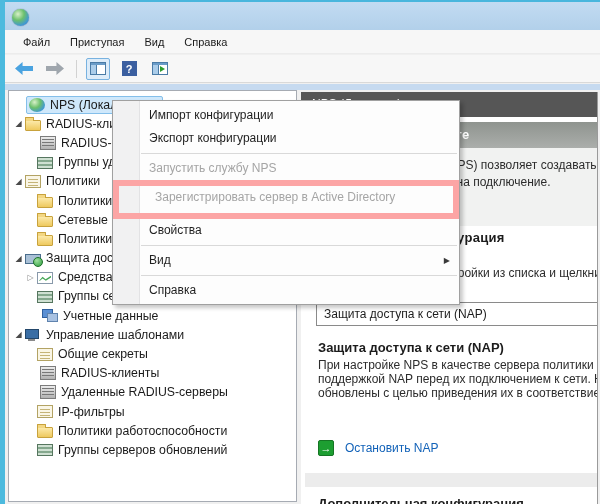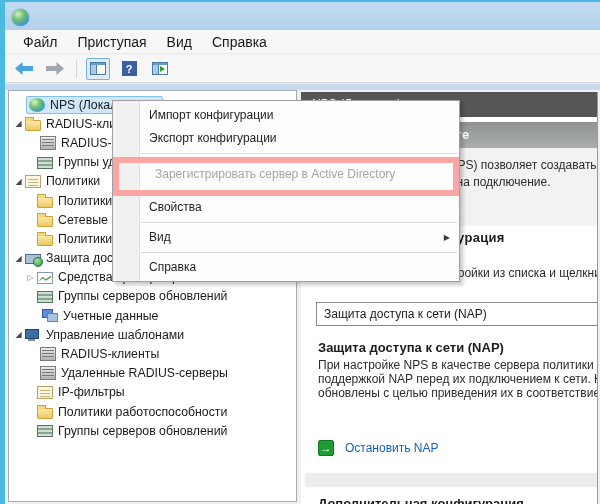--- a/index.html
+++ b/index.html
@@ -17,7 +17,7 @@
     box-shadow:0 0 1px #456; }
   .menubar { position:absolute; left:5px; top:30px; width:595px; height:24px; background:#f7f7f7;
     border-bottom:1px solid #ececec; display:flex; align-items:center; padding-left:8px; }
-  .menubar-item { font-size:14px; color:#1a1a1a; padding:0 10px; line-height:24px; cursor:default; }
+  .menubar-item { font-size:11px; color:#1a1a1a; padding:0 10px; line-height:24px; cursor:default; }
   .toolbar { position:absolute; left:5px; top:55px; width:595px; height:28px; background:#f7f7f7;
     border-bottom:1px solid #d9d9d9; display:flex; align-items:center; padding-left:7px; gap:7px; }
   .tb-arrow-left { width:18px; height:13px; background:#4aa3e0;

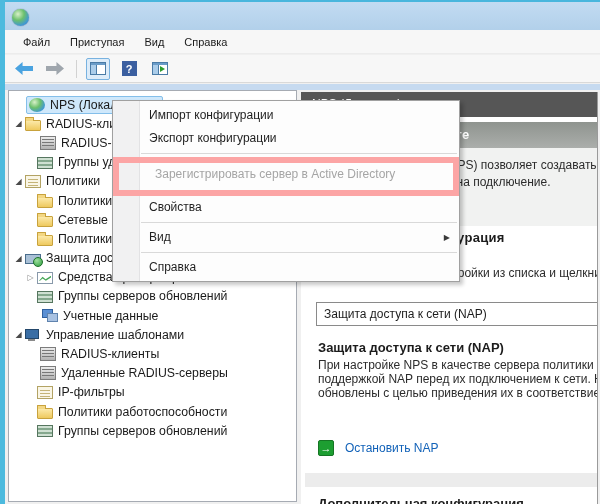--- a/index.html
+++ b/index.html
@@ -277,6 +277,7 @@
       <div class="menu-item">Импорт конфигурации</div>
       <div class="menu-item">Экспорт конфигурации</div>
       <div class="menu-separator"></div>
+      <div class="menu-item disabled">Запустить службу NPS</div>
       <div class="menu-item disabled boxed">Зарегистрировать сервер в Active Directory</div>
       <div class="menu-item">Свойства</div>
       <div class="menu-separator"></div>

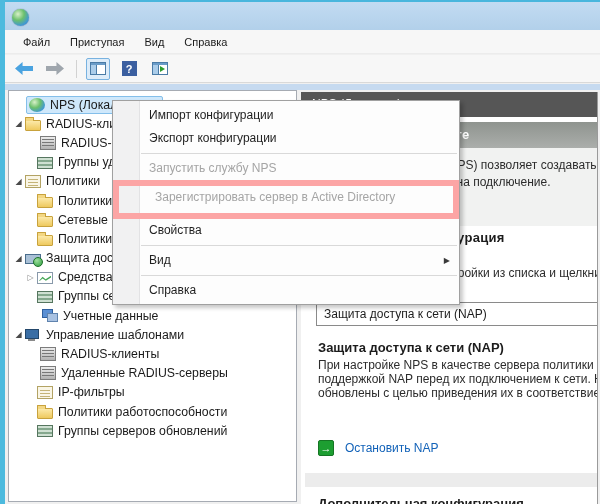--- a/index.html
+++ b/index.html
@@ -224,6 +224,11 @@
       </div>
       <div class="tree-row" style="padding-left: 15px;">
         <span class="expander none"></span>
+        <span class="ticon i-scroll"></span>
+        <span class="tlabel">Общие секреты</span>
+      </div>
+      <div class="tree-row" style="padding-left: 15px;">
+        <span class="expander none"></span>
         <span class="ticon i-server"></span>
         <span class="tlabel">RADIUS-клиенты</span>
       </div>

